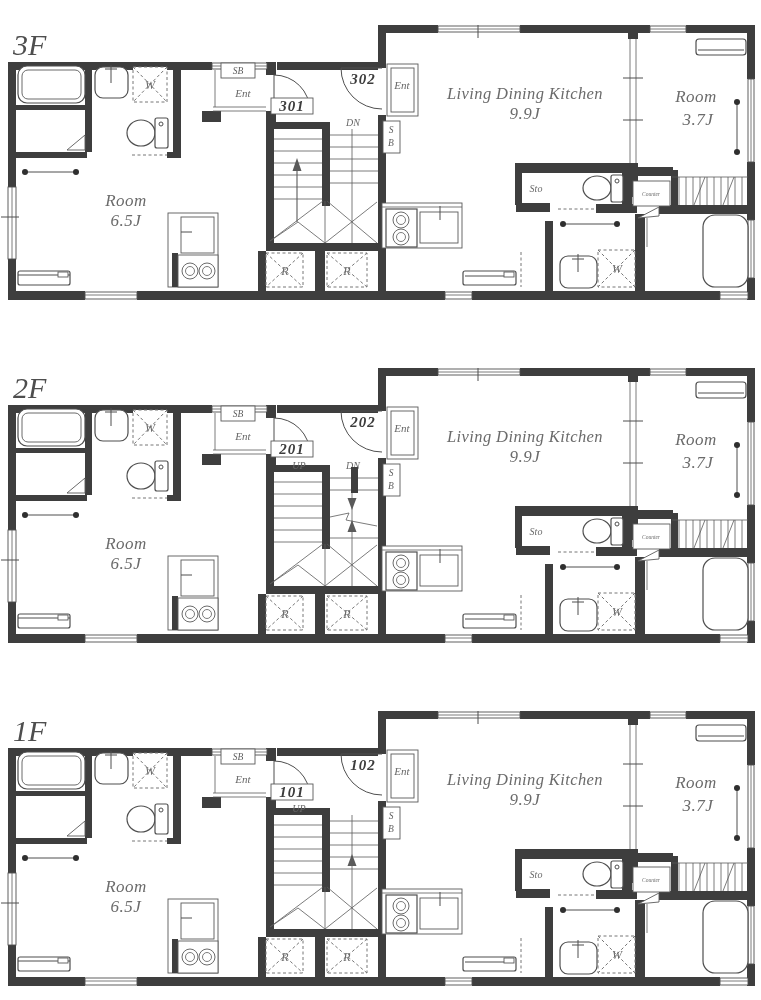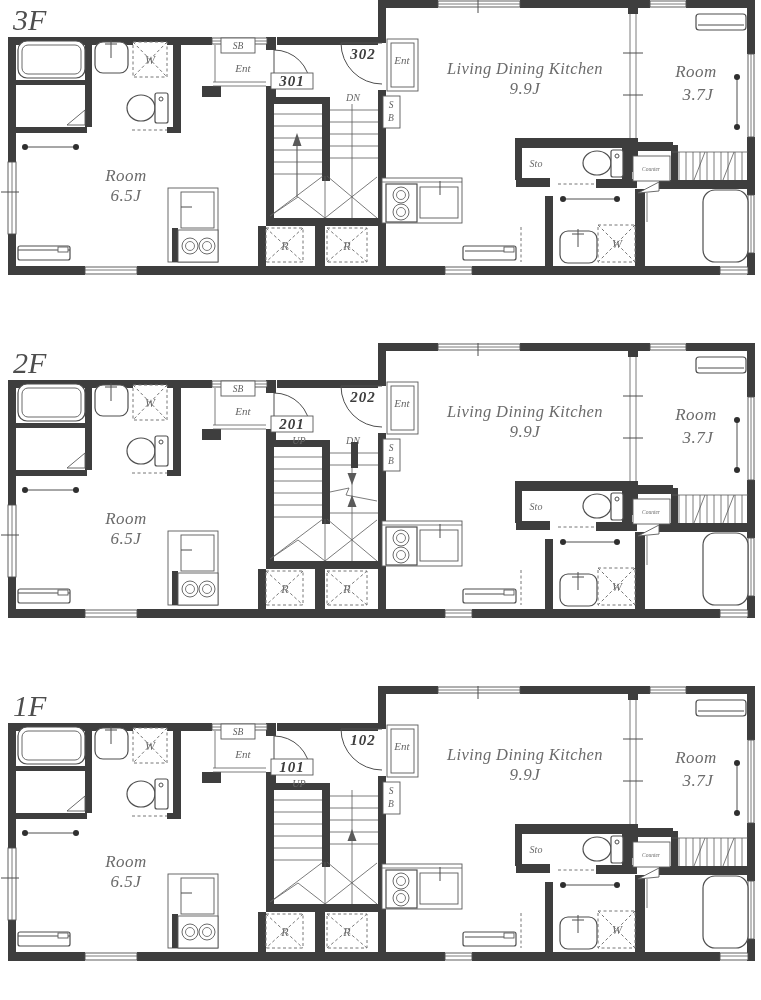--- a/index.html
+++ b/index.html
@@ -5,7 +5,7 @@
   html,body { margin:0; padding:0; background:#ffffff; }
   body { width:761px; height:1000px; overflow:hidden;
          font-family:"Liberation Serif","DejaVu Serif",serif; }
-  #plans { }
+  #plans { padding-top:25px; }
   #plans svg { display:block; }
   svg.floor       { margin-bottom:63px; }
   svg.floor:last-child { margin-bottom:0; }

